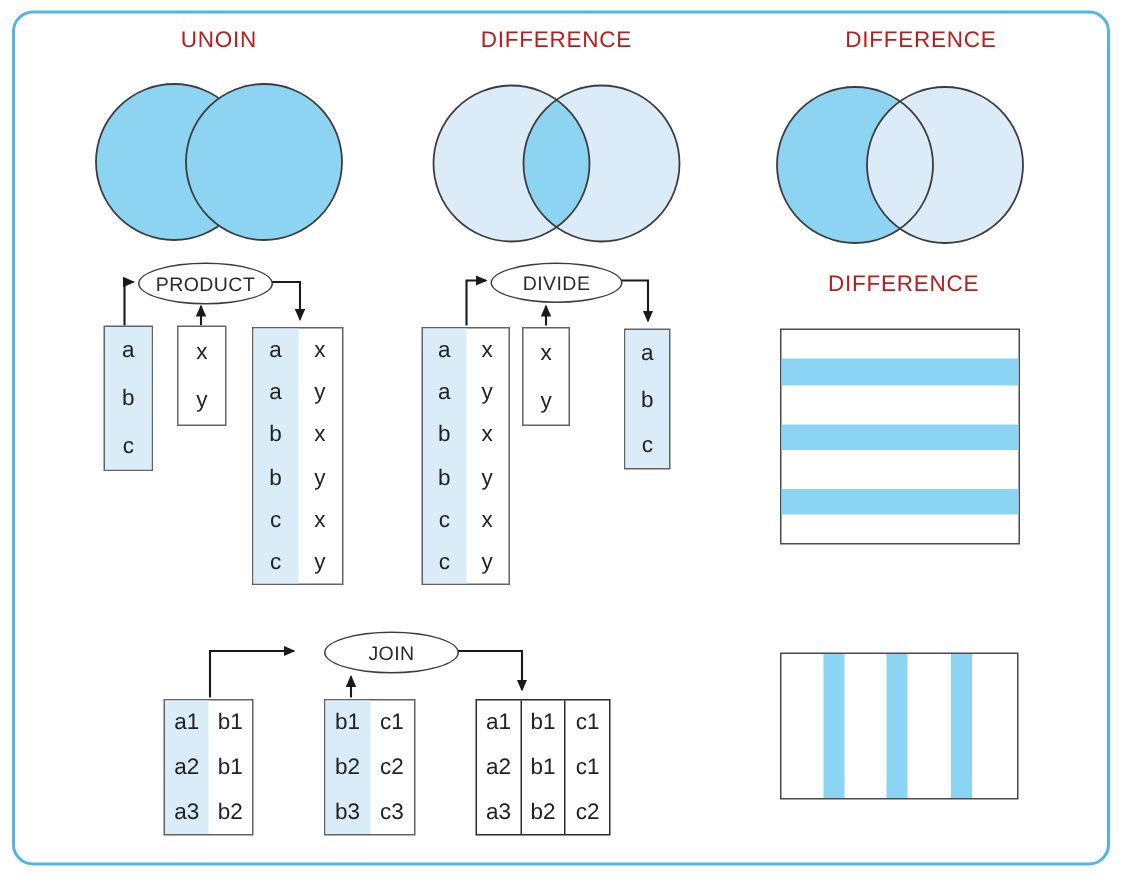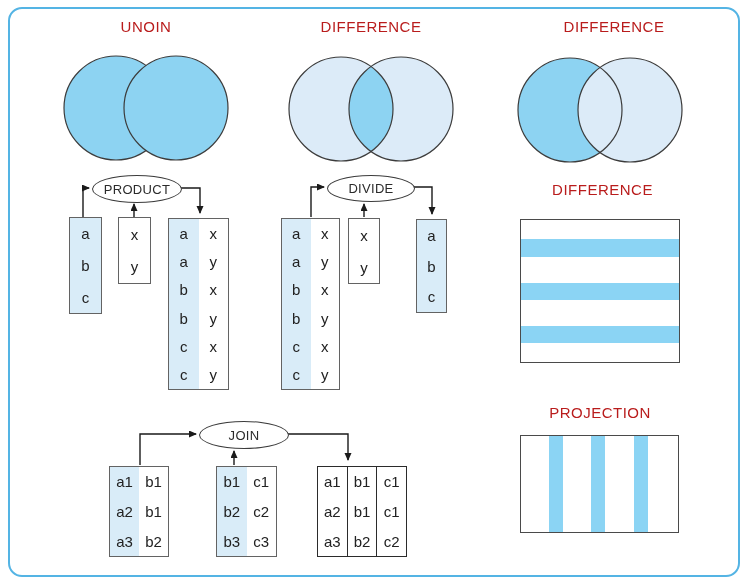--- a/index.html
+++ b/index.html
@@ -49,7 +49,6 @@
   <div class="title" style="left:286px;top:18px;width:170px;">DIFFERENCE</div>
   <div class="title" style="left:529px;top:18px;width:170px;">DIFFERENCE</div>
   <div class="title" style="left:515px;top:181px;width:175px;">DIFFERENCE</div>
-  <div class="title" style="left:515px;top:404px;width:170px;">PROJECTION</div>
 
   <svg class="venn" style="left:61px;top:51px;" width="170" height="114" viewBox="0 0 170 114">
     <circle cx="55" cy="57" r="52" stroke="#3c3c3c" stroke-width="1.2" fill="#8dd3f2"></circle>

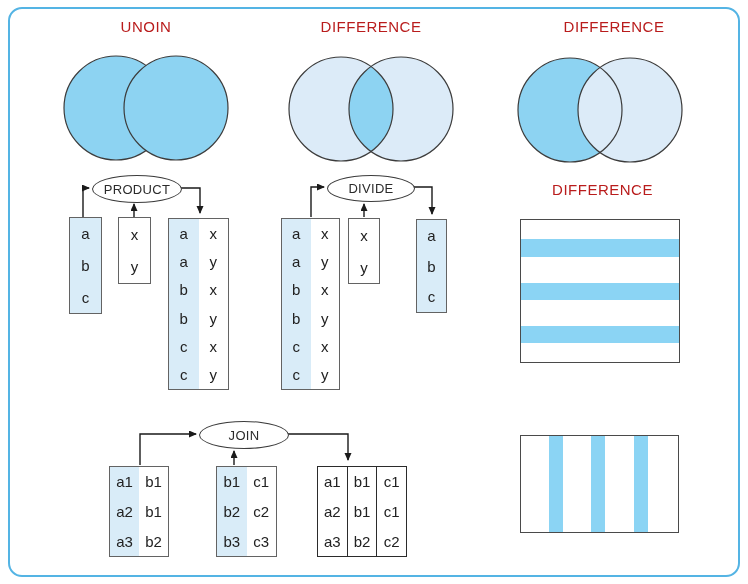--- a/index.html
+++ b/index.html
@@ -100,7 +100,7 @@
   <div class="oval" style="left:92px;top:175px;width:88px;height:26px;">
     <span>PRODUCT</span>
   </div>
-  <div class="oval" style="left:199px;top:421px;width:88px;height:26px;">
+  <div class="oval" style="left:216px;top:421px;width:88px;height:26px;">
     <span>JOIN</span>
   </div>
 

